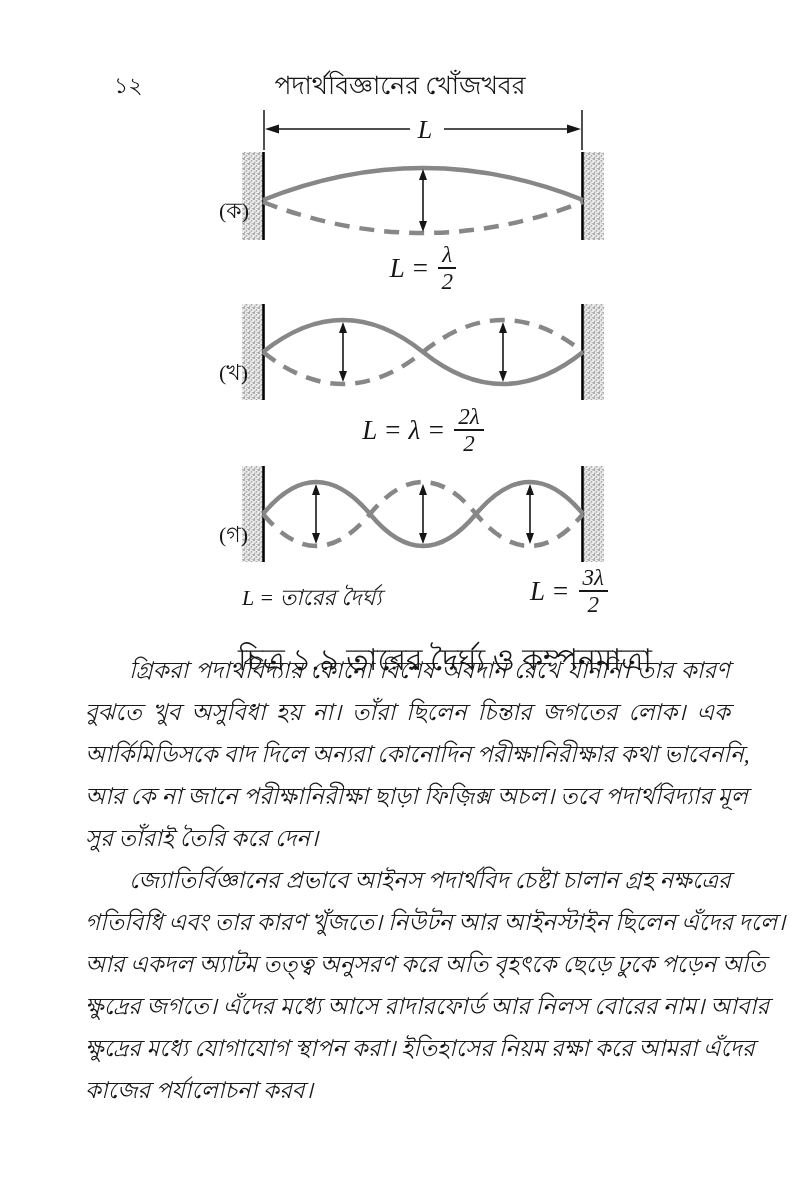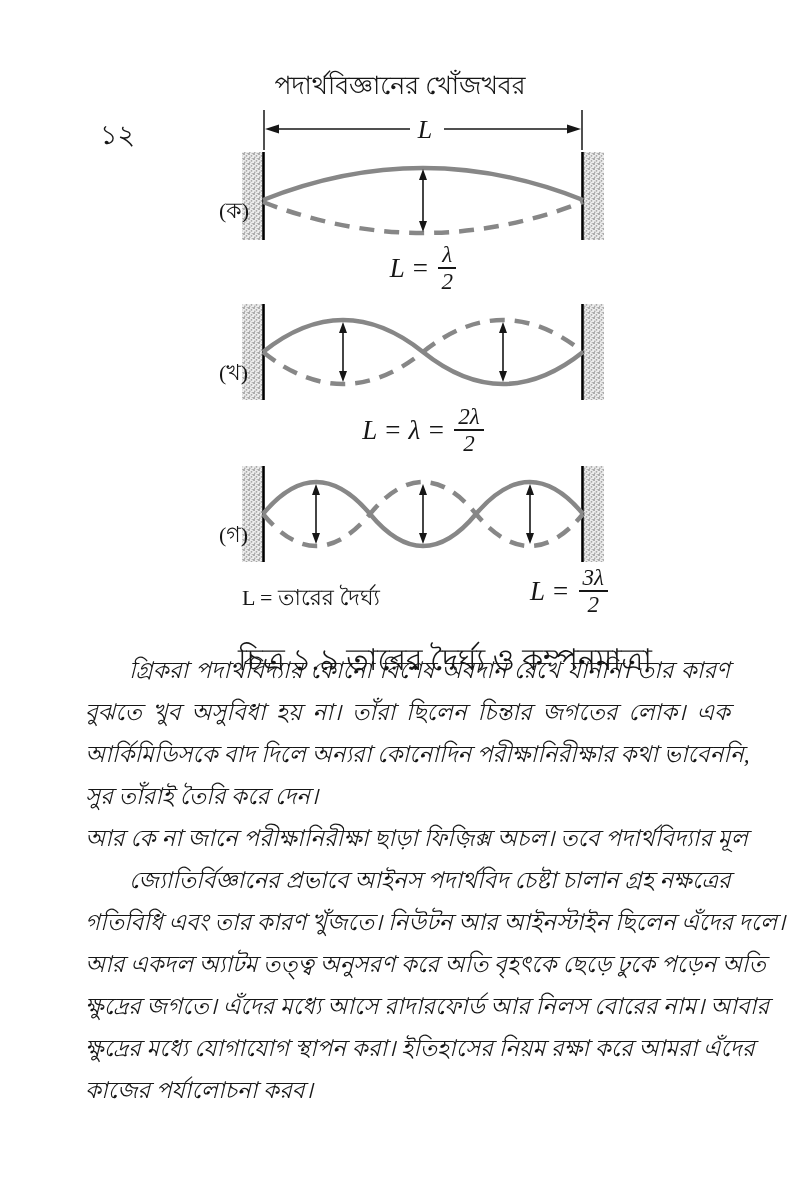--- a/index.html
+++ b/index.html
@@ -7,7 +7,7 @@
     width:800px;height:1200px;position:relative;background:#ffffff;
     font-family:"Liberation Serif", serif;color:#161616;overflow:hidden;
   }
-  .pagenum{position:absolute;left:100px;top:68px;font-size:27px;margin-top:46px;}
+  .pagenum{position:absolute;left:114px;top:68px;font-size:22px;}
   .header{position:absolute;left:0;right:0;top:66px;text-align:center;font-size:25px;}
   .fig{position:absolute;left:238px;top:108px;width:370px;}
   .svgwrap{position:relative;}

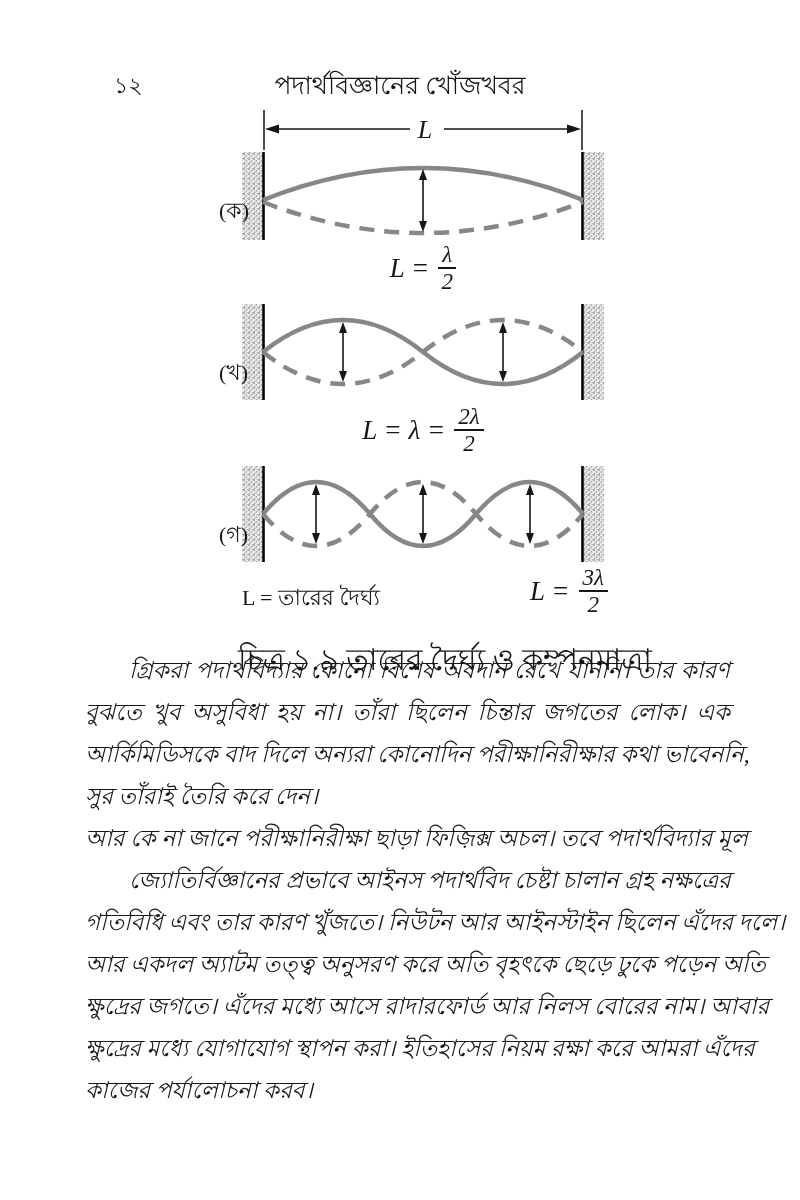--- a/index.html
+++ b/index.html
@@ -20,7 +20,7 @@
   .frac .num{border-bottom:2px solid #161616;padding:0 4px 1px;}
   .frac .den{padding-top:1px;}
   .f3row{display:flex;justify-content:space-between;align-items:flex-end;margin-top:2px;}
-  .legend{font-size:22px;padding-bottom:3px;white-space:nowrap;}
+  .legend{font-size:22px;padding-bottom:3px;white-space:nowrap;font-style:italic;}
   .legend.left{margin-left:4px;}
   .legend.right{margin-right:-10px;}
   .caption{text-align:center;font-size:30px;margin-top:16px;white-space:nowrap;}

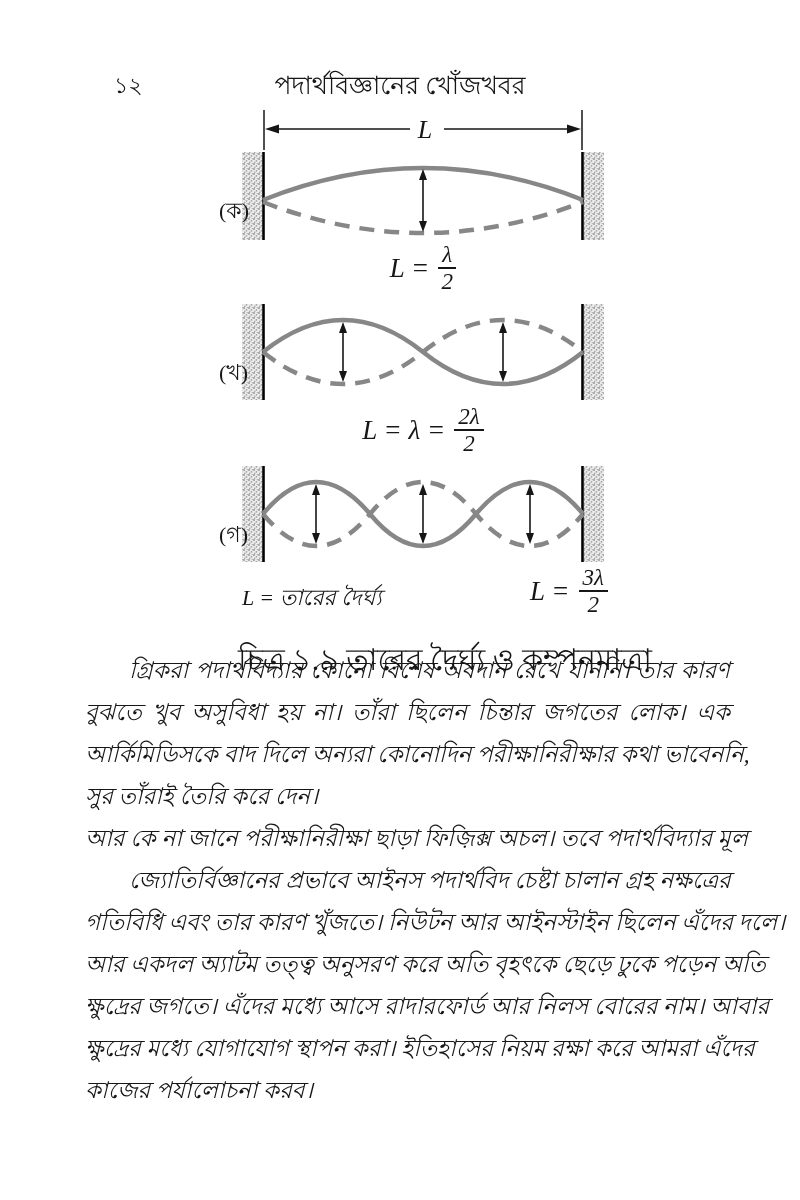--- a/index.html
+++ b/index.html
@@ -167,8 +167,8 @@
   <div class="line indent">গ্রিকরা পদার্থবিদ্যায় কোনো বিশেষ অবদান রেখে যাননি। তার কারণ</div>
   <div class="line">বুঝতে খুব অসুবিধা হয় না। তাঁরা ছিলেন চিন্তার জগতের লোক। এক</div>
   <div class="line">আর্কিমিডিসকে বাদ দিলে অন্যরা কোনোদিন পরীক্ষানিরীক্ষার কথা ভাবেননি,</div>
+  <div class="line">আর কে না জানে পরীক্ষানিরীক্ষা ছাড়া ফিজ়িক্স অচল। তবে পদার্থবিদ্যার মূল</div>
   <div class="line short">সুর তাঁরাই তৈরি করে দেন।</div>
-  <div class="line">আর কে না জানে পরীক্ষানিরীক্ষা ছাড়া ফিজ়িক্স অচল। তবে পদার্থবিদ্যার মূল</div>
   <div class="line indent">জ্যোতির্বিজ্ঞানের প্রভাবে আইনস পদার্থবিদ চেষ্টা চালান গ্রহ নক্ষত্রের</div>
   <div class="line">গতিবিধি এবং তার কারণ খুঁজতে। নিউটন আর আইনস্টাইন ছিলেন এঁদের দলে।</div>
   <div class="line">আর একদল অ্যাটম তত্ত্ব অনুসরণ করে অতি বৃহৎকে ছেড়ে ঢুকে পড়েন অতি</div>

